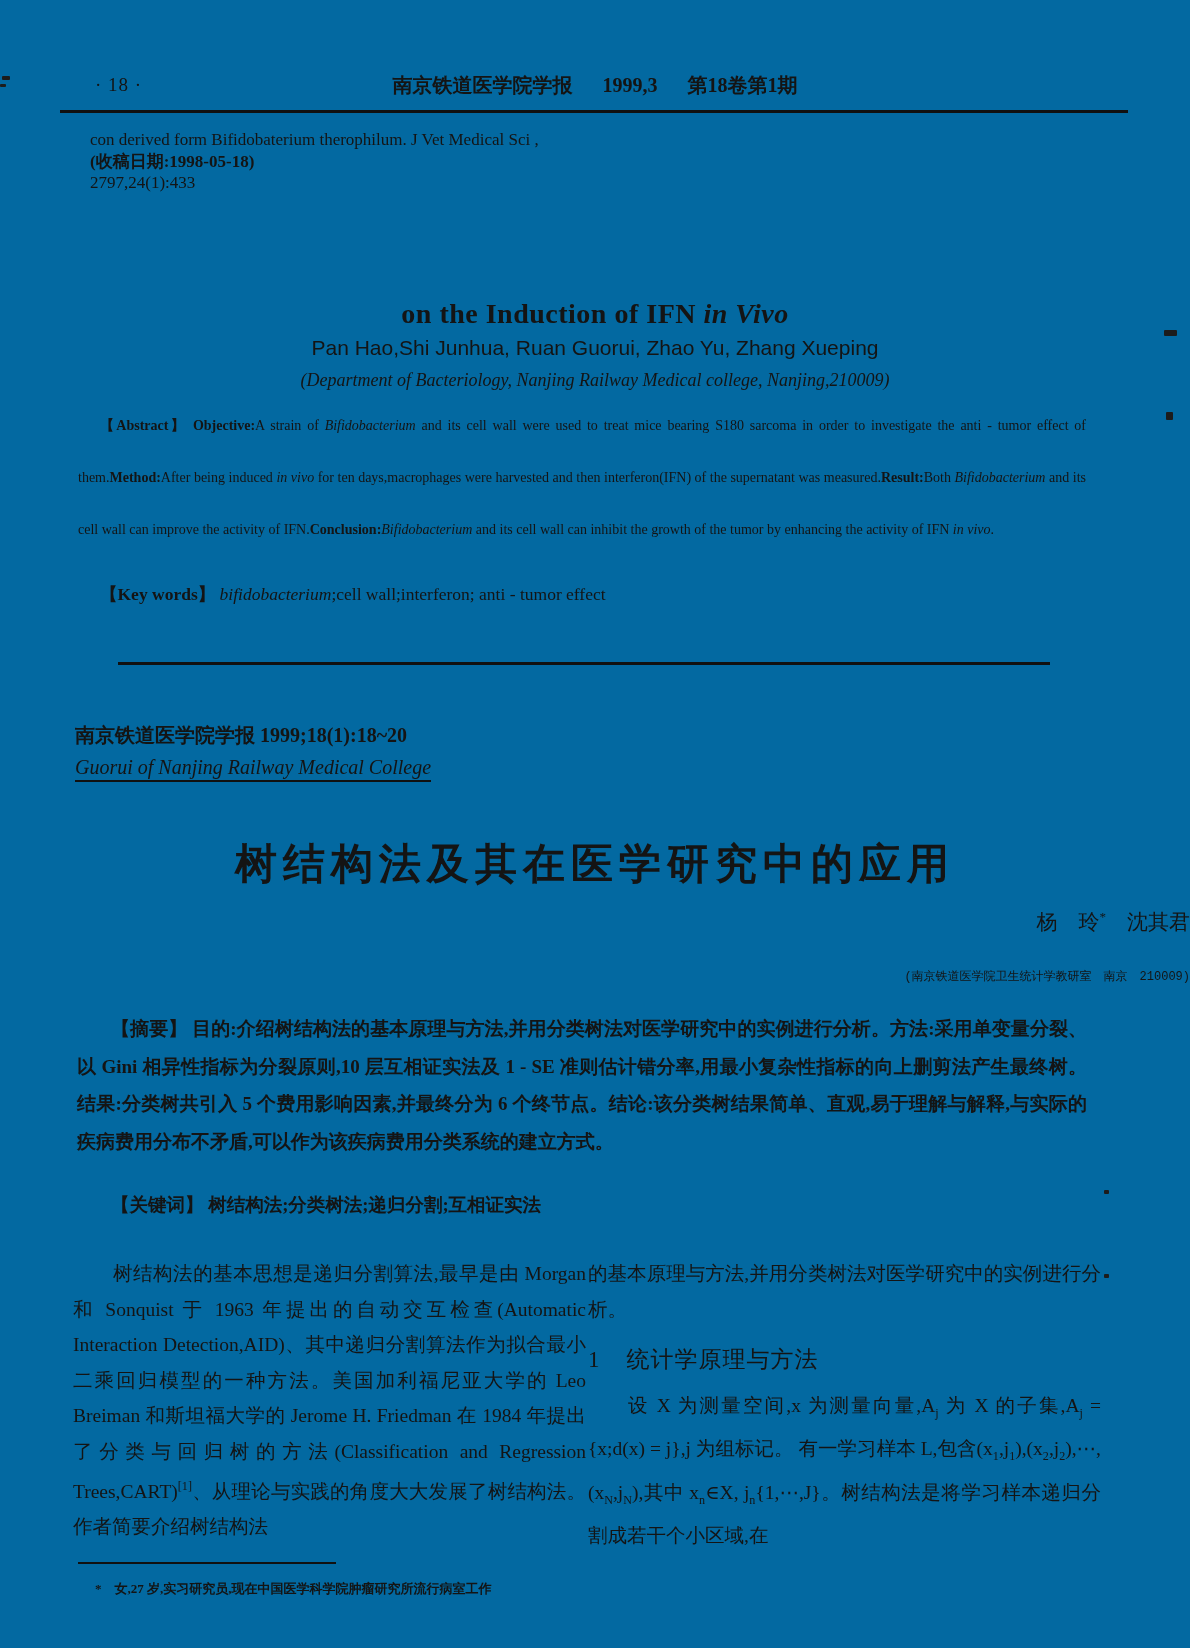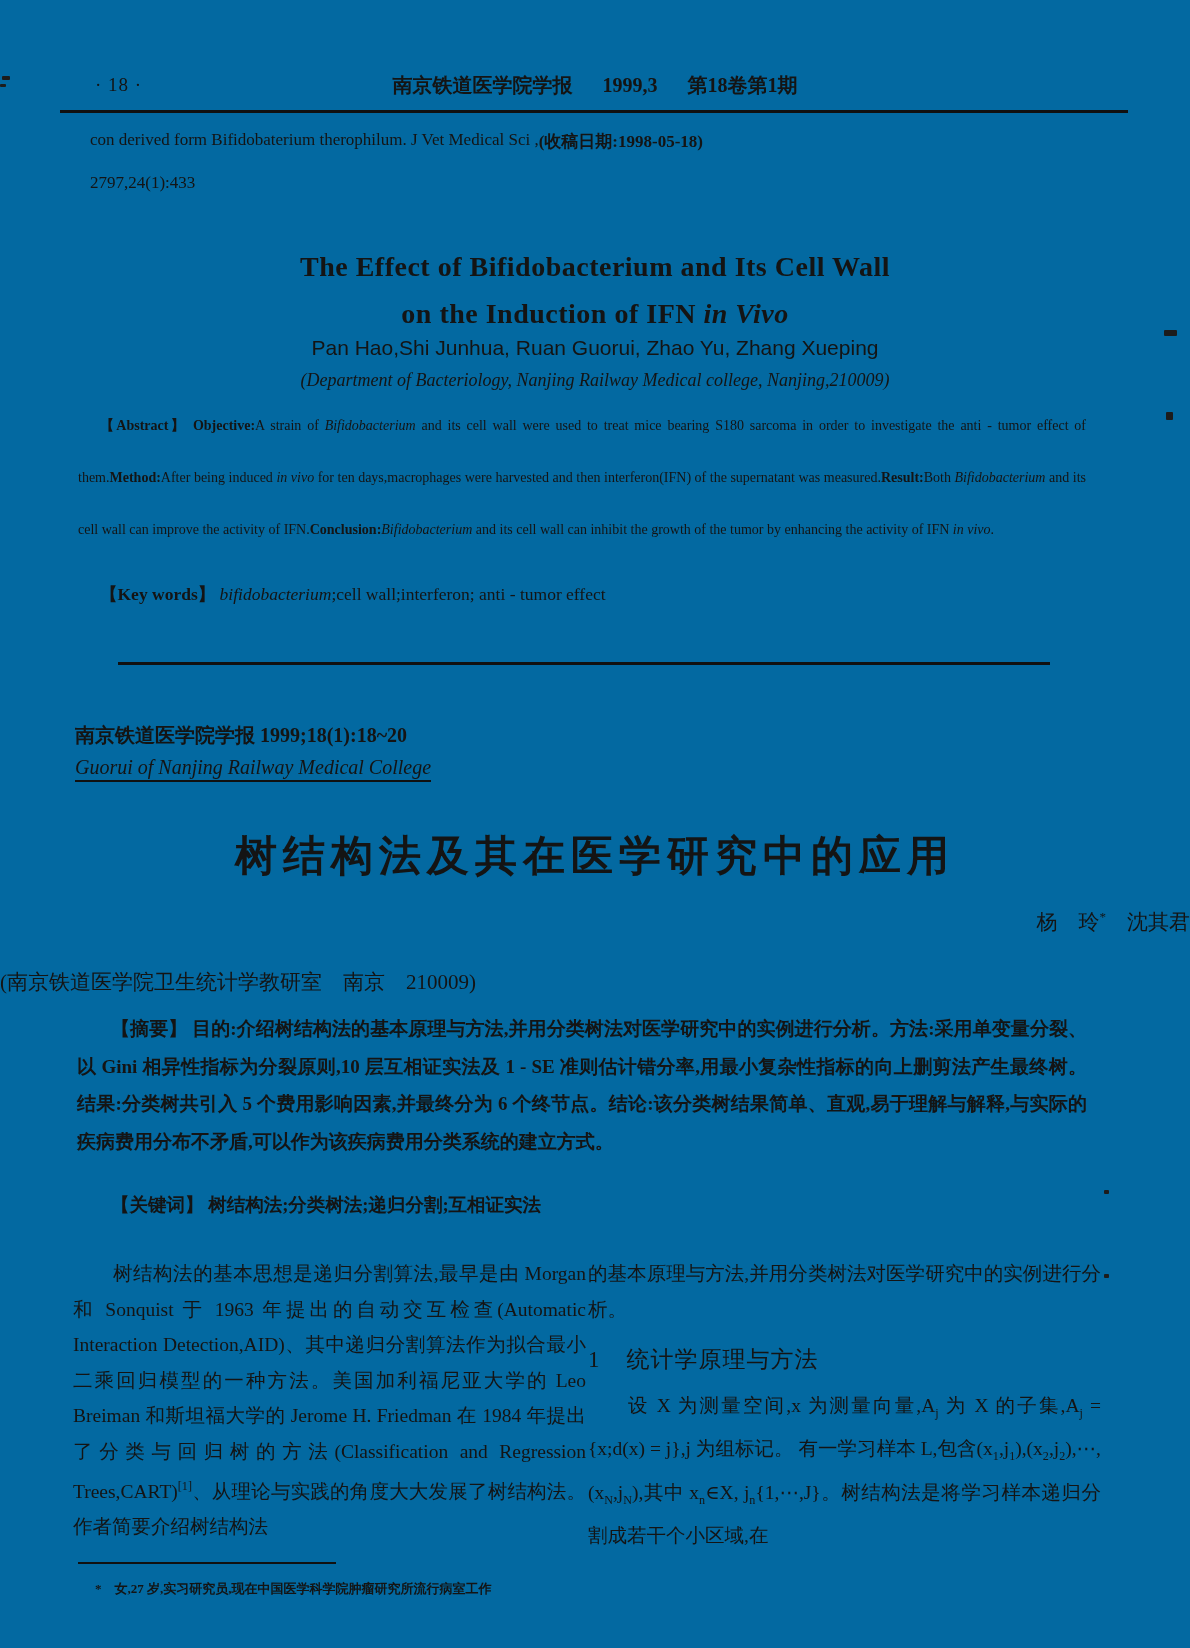--- a/index.html
+++ b/index.html
@@ -21,7 +21,7 @@
   .hdr-left{position:absolute;left:33px;top:2px;font-size:19px;letter-spacing:1px;}
   .hdr-center{position:absolute;left:0;right:0;text-align:center;font-weight:700;font-size:20px;white-space:pre;}
 
-  .ref-line1{position:absolute;top:130px;left:90px;right:95px;display:flex;font-size:17px;}
+  .ref-line1{position:absolute;top:130px;left:90px;right:95px;display:flex;font-size:17px;flex-direction:column;}
   .received{font-weight:700;font-size:17px;}
   .ref-line2{position:absolute;top:173px;left:90px;font-size:17px;}
 

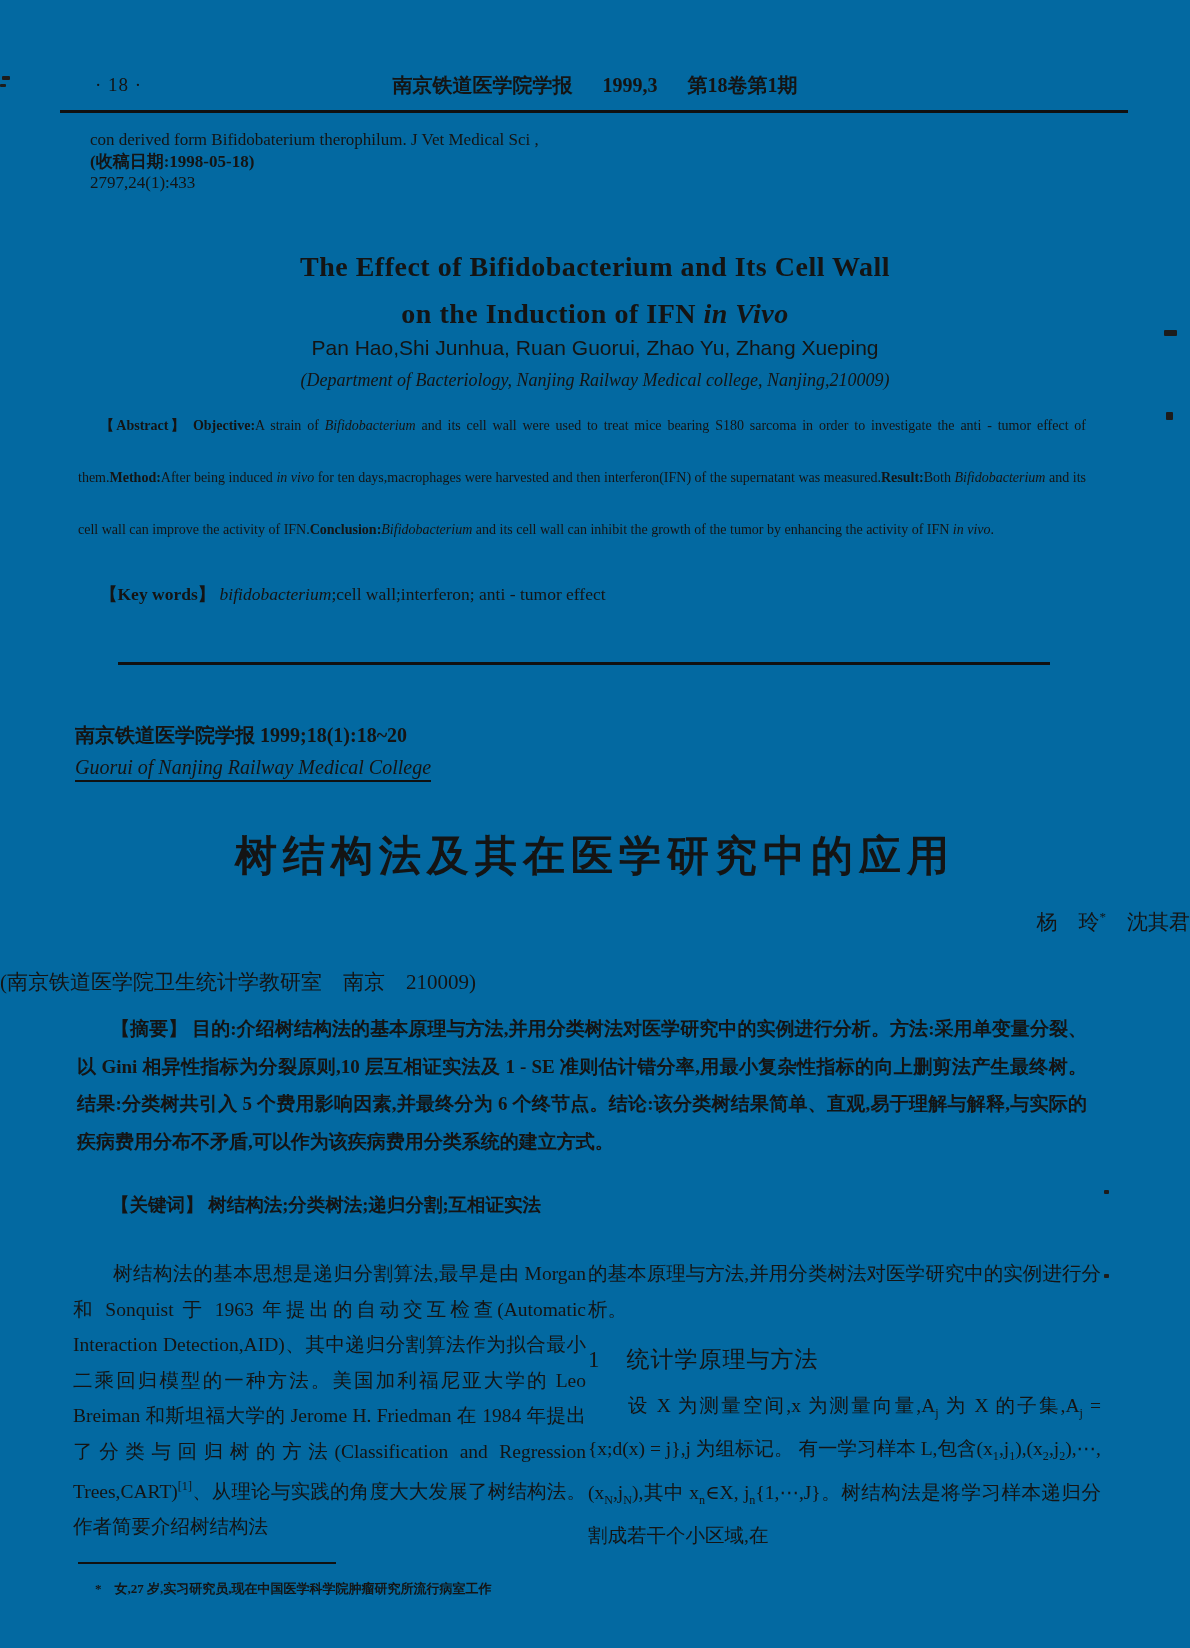--- a/index.html
+++ b/index.html
@@ -90,7 +90,7 @@
   <div class="ref-line2">2797,24(1):433</div>
 
   <h1 class="en-title">
-    <span>The Effect of Bifidobacterium and Its Cell Wall</span><br>
+    <br>
     <span><span class="seg-normal">on the Induction of IFN </span><span class="seg-italic">in Vivo</span></span>
   </h1>
   <div class="en-authors">Pan Hao,Shi Junhua, Ruan Guorui, Zhao Yu, Zhang Xueping</div>

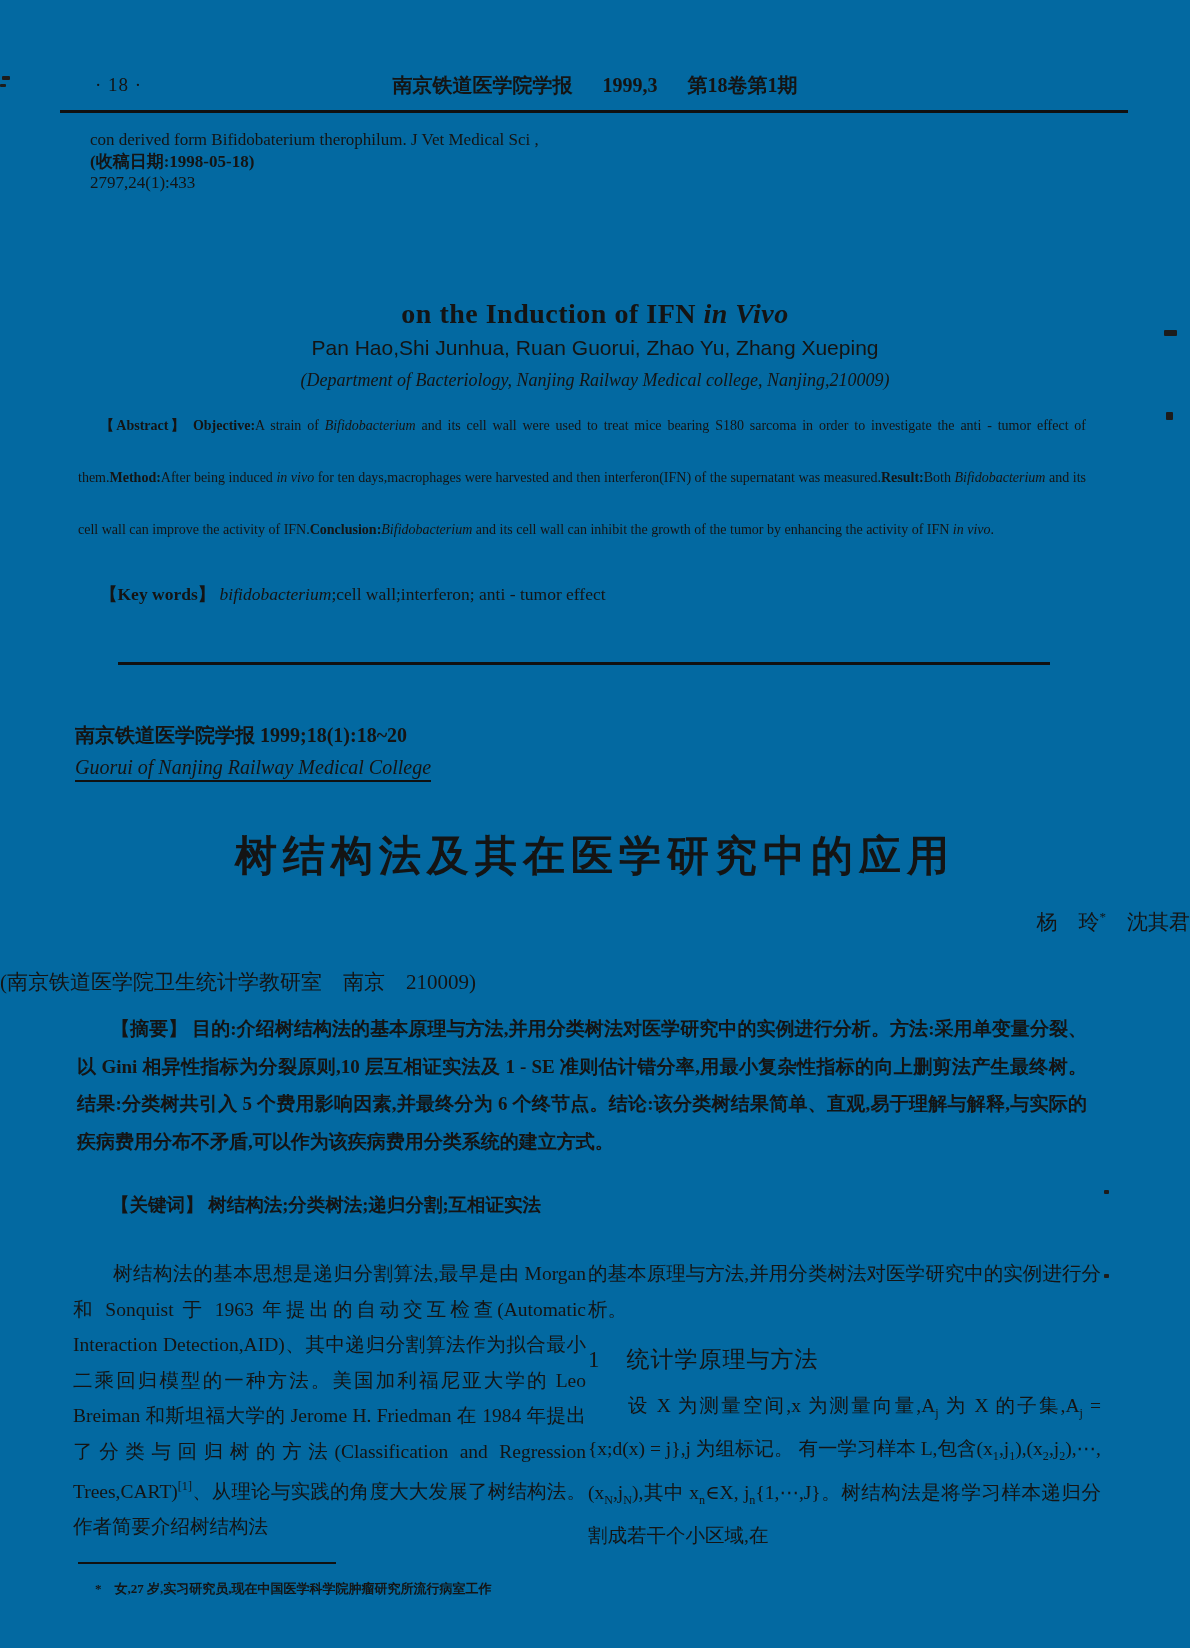--- a/index.html
+++ b/index.html
@@ -40,7 +40,7 @@
   .cite-en{position:absolute;top:756px;left:75px;font-style:italic;font-size:20px;
     border-bottom:2px solid #111;padding-bottom:1px;}
 
-  .cn-title{position:absolute;top:828px;left:0;right:0;margin:0;text-align:center;
+  .cn-title{position:absolute;top:828px;left:0;right:0;margin:8px;text-align:center;
     font-size:42px;font-weight:700;letter-spacing:6px;}
   .cn-authors{position:absolute;top:908px;left:0;right:0;text-align:right;font-size:21px;}
   .cn-affil{position:absolute;top:968px;left:0;right:0;text-align:left;font-size:21px;}

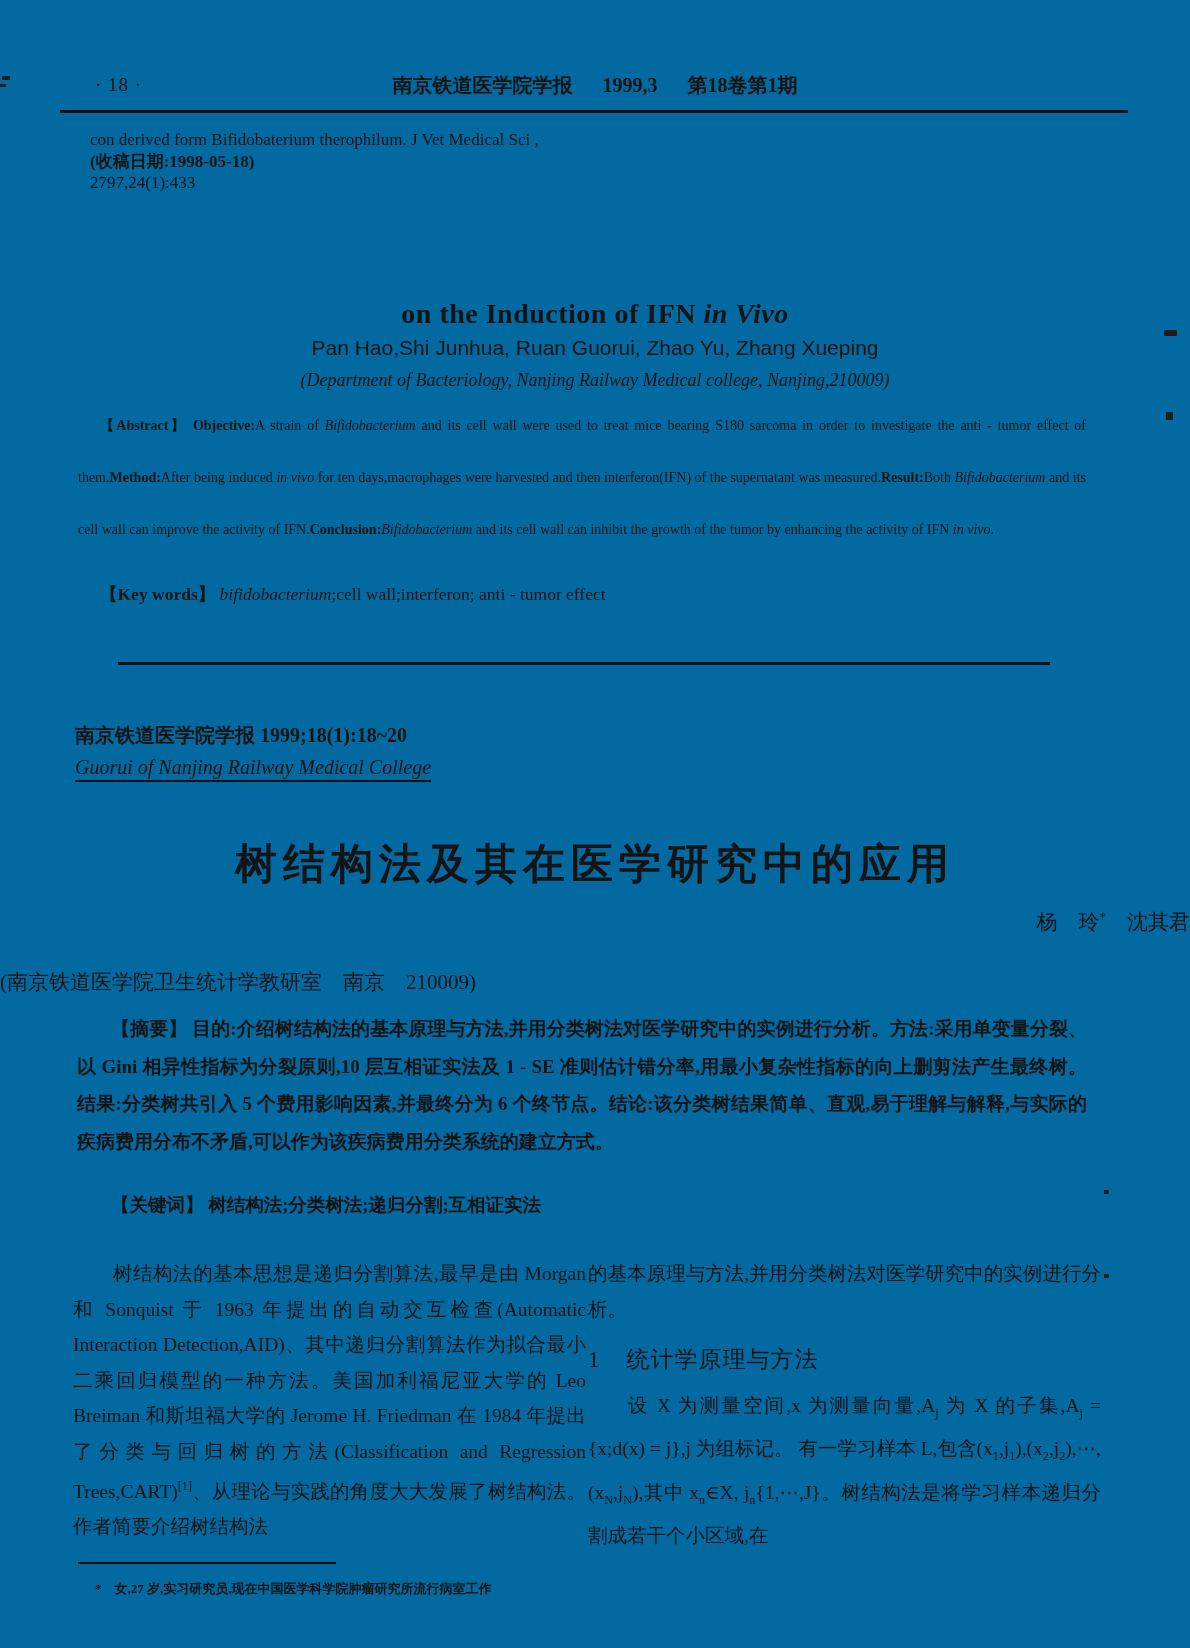--- a/index.html
+++ b/index.html
@@ -43,7 +43,7 @@
   .cn-title{position:absolute;top:828px;left:0;right:0;margin:8px;text-align:center;
     font-size:42px;font-weight:700;letter-spacing:6px;}
   .cn-authors{position:absolute;top:908px;left:0;right:0;text-align:right;font-size:21px;}
-  .cn-affil{position:absolute;top:968px;left:0;right:0;text-align:left;font-size:21px;}
+  .cn-affil{position:absolute;top:968px;left:0;right:0;text-align:right;font-size:12px;font-family:Liberation Mono, monospace;}
 
   .cn-abstract{position:absolute;top:1010px;left:77px;width:1010px;margin:0;
     font-size:19px;line-height:37.5px;text-align:justify;text-indent:34px;font-weight:600;}

